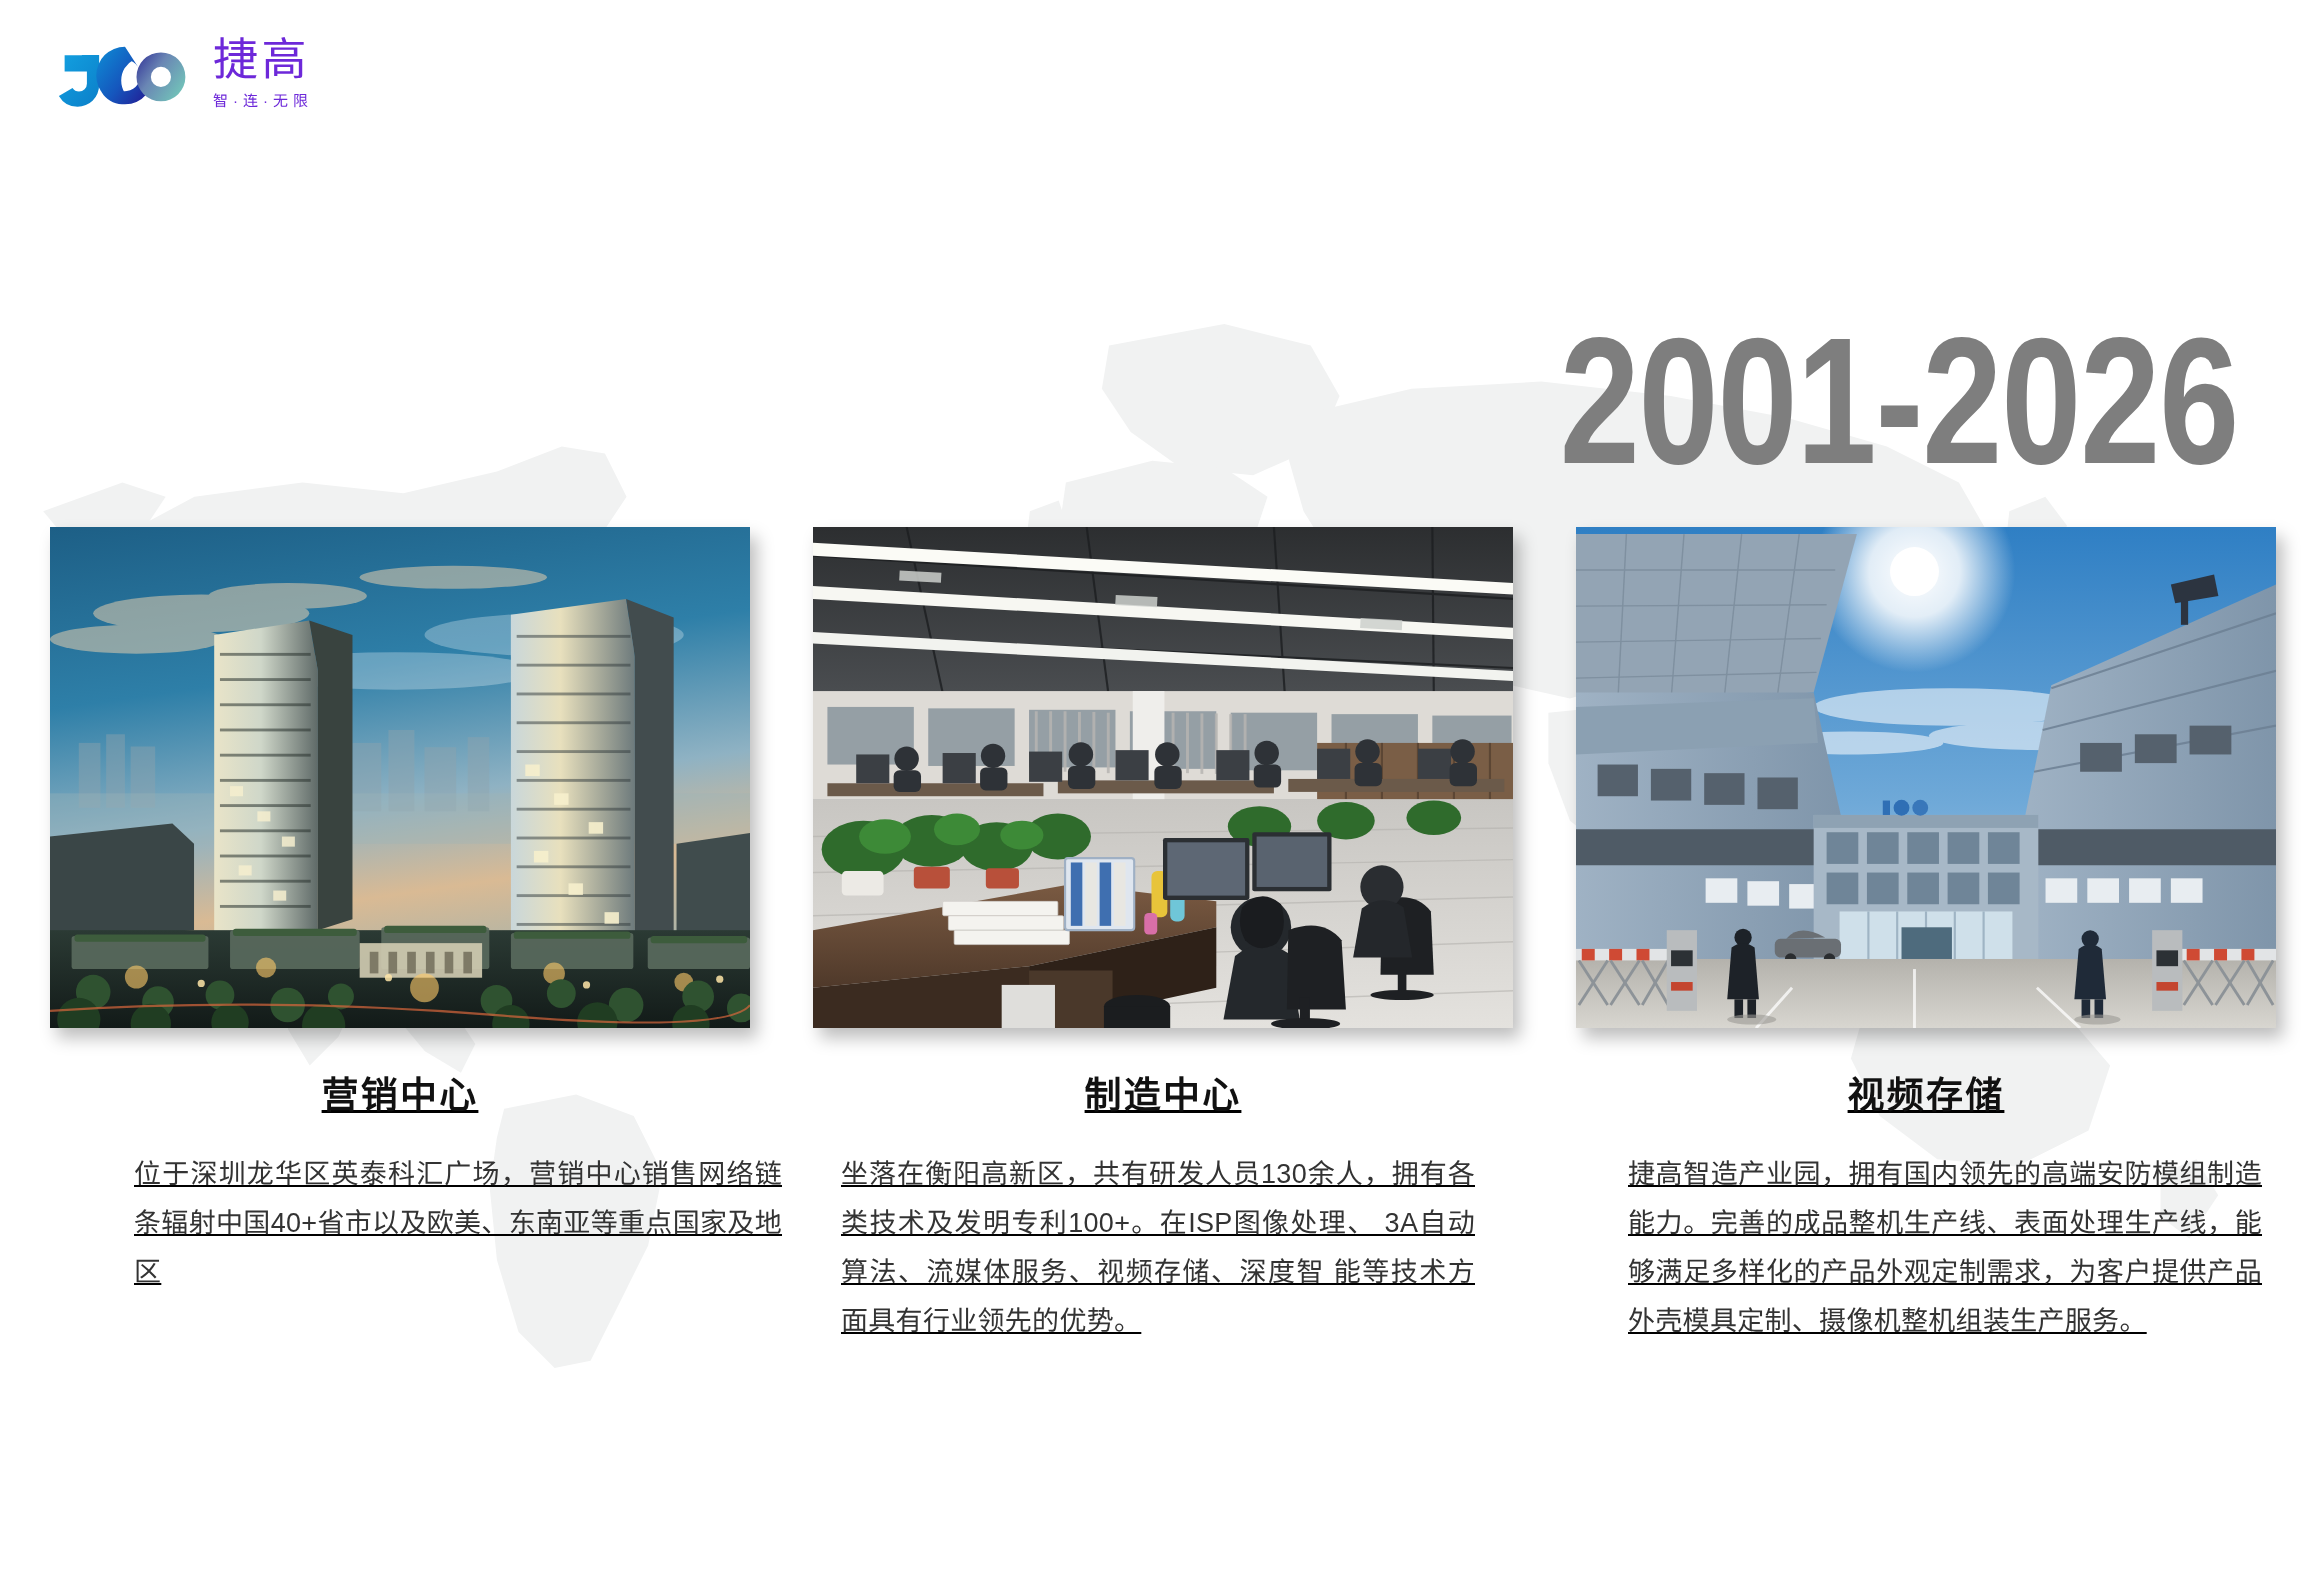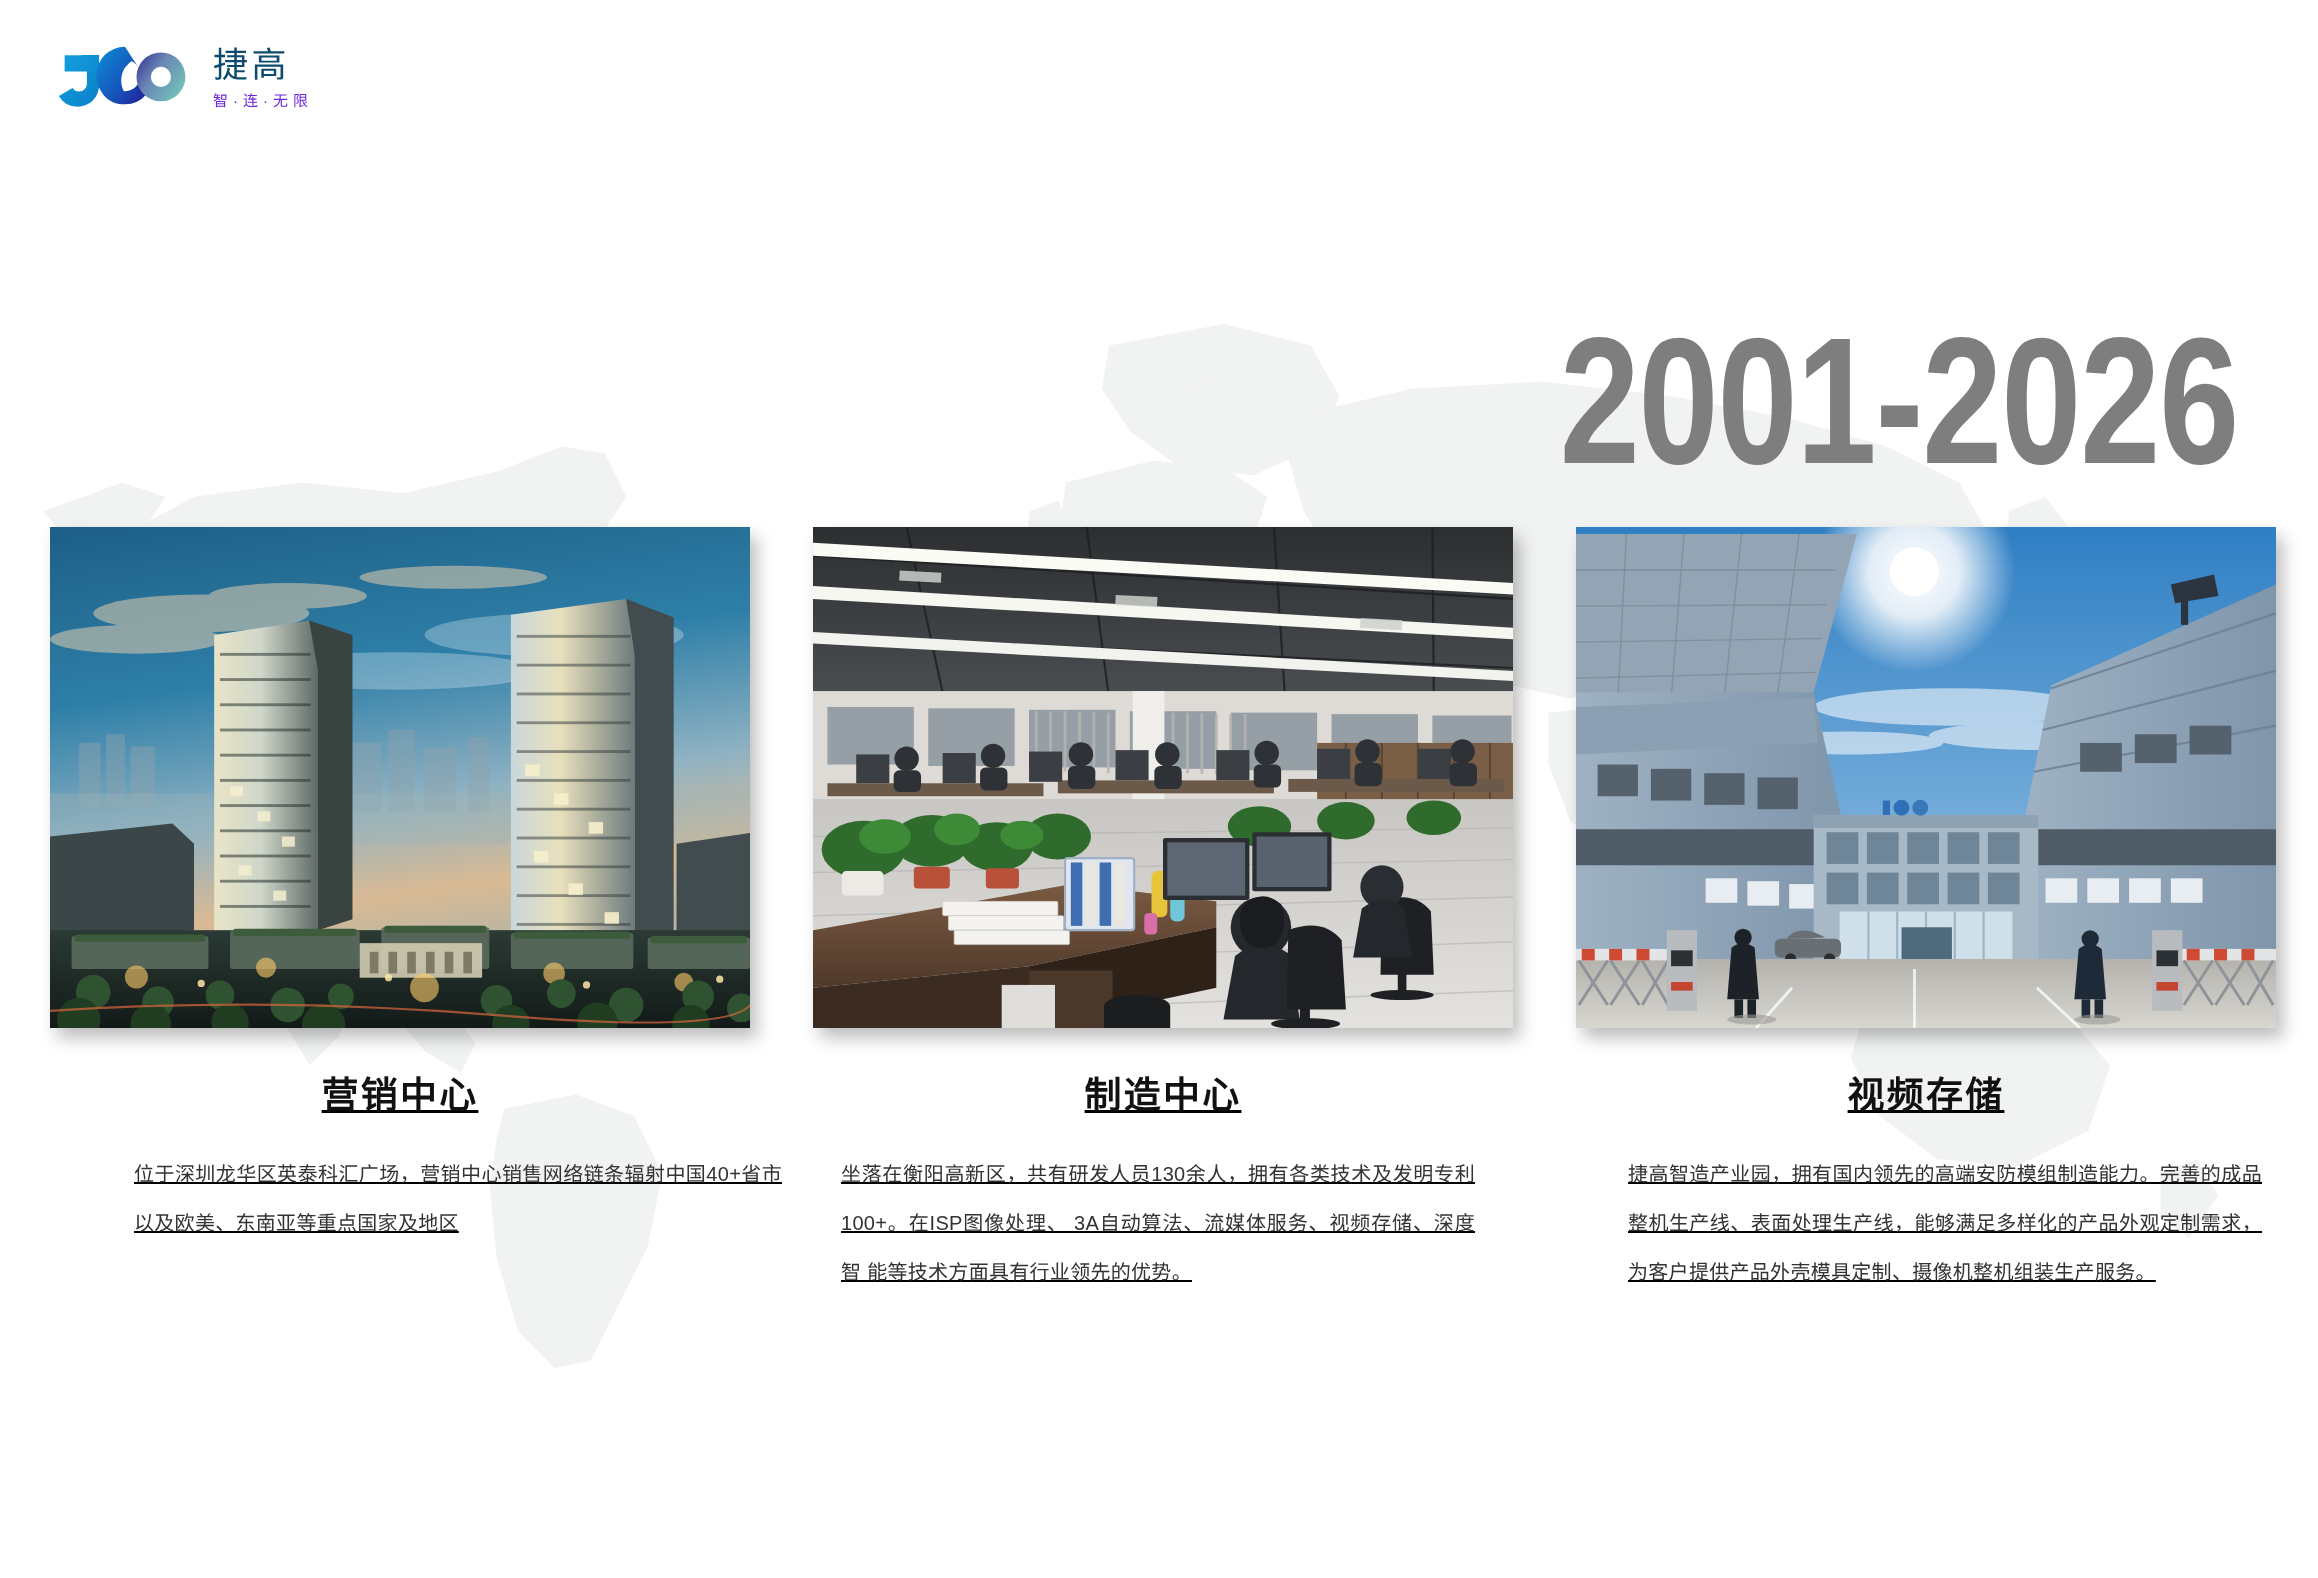--- a/index.html
+++ b/index.html
@@ -53,9 +53,9 @@
     padding-bottom: 2.9px;
   }
   .logo-cn {
-    font-size: 35px;
+    font-size: 45px;
     letter-spacing: 3.6px;
-    color: #0c4a6e;
+    color: #6d28d9;
     line-height: 1.02;
     font-weight: 400;
   }

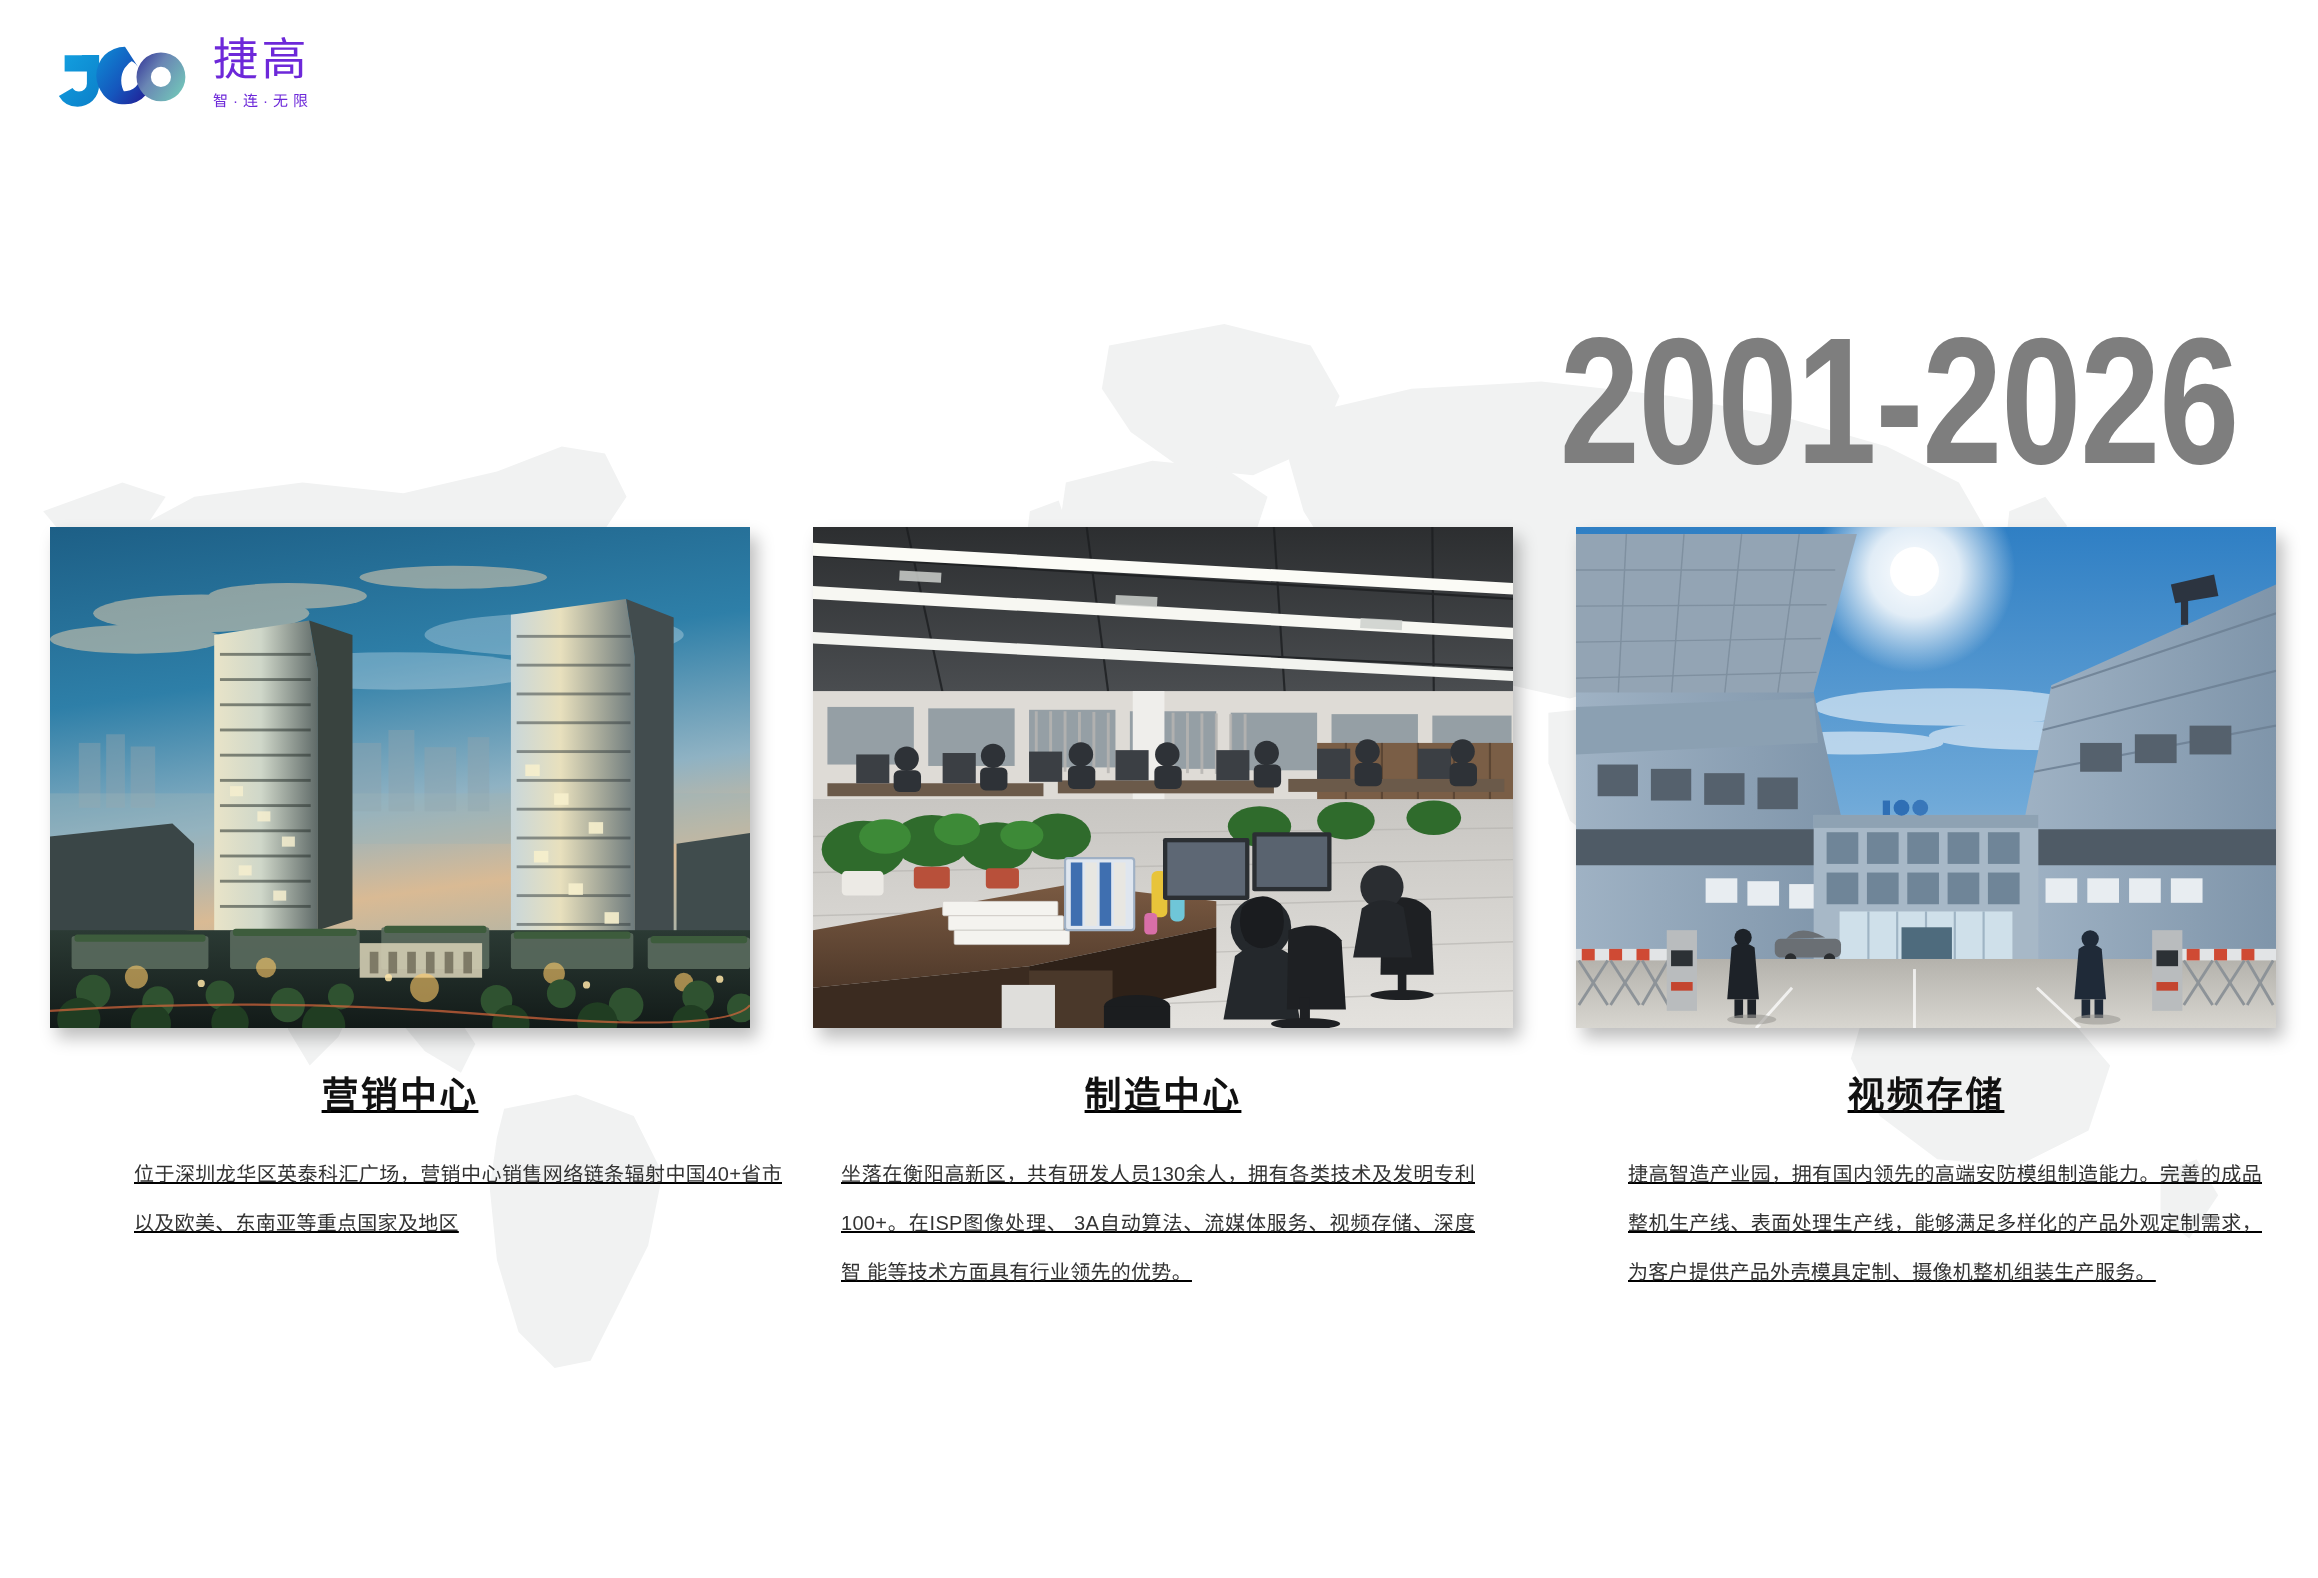--- a/index.html
+++ b/index.html
@@ -125,7 +125,7 @@
     width: 648px;
     align-self: flex-start;
     margin-left: 84px;
-    font-size: 20px;
+    font-size: 27px;
     line-height: 49px;
     color: #333333;
     text-align: justify;

